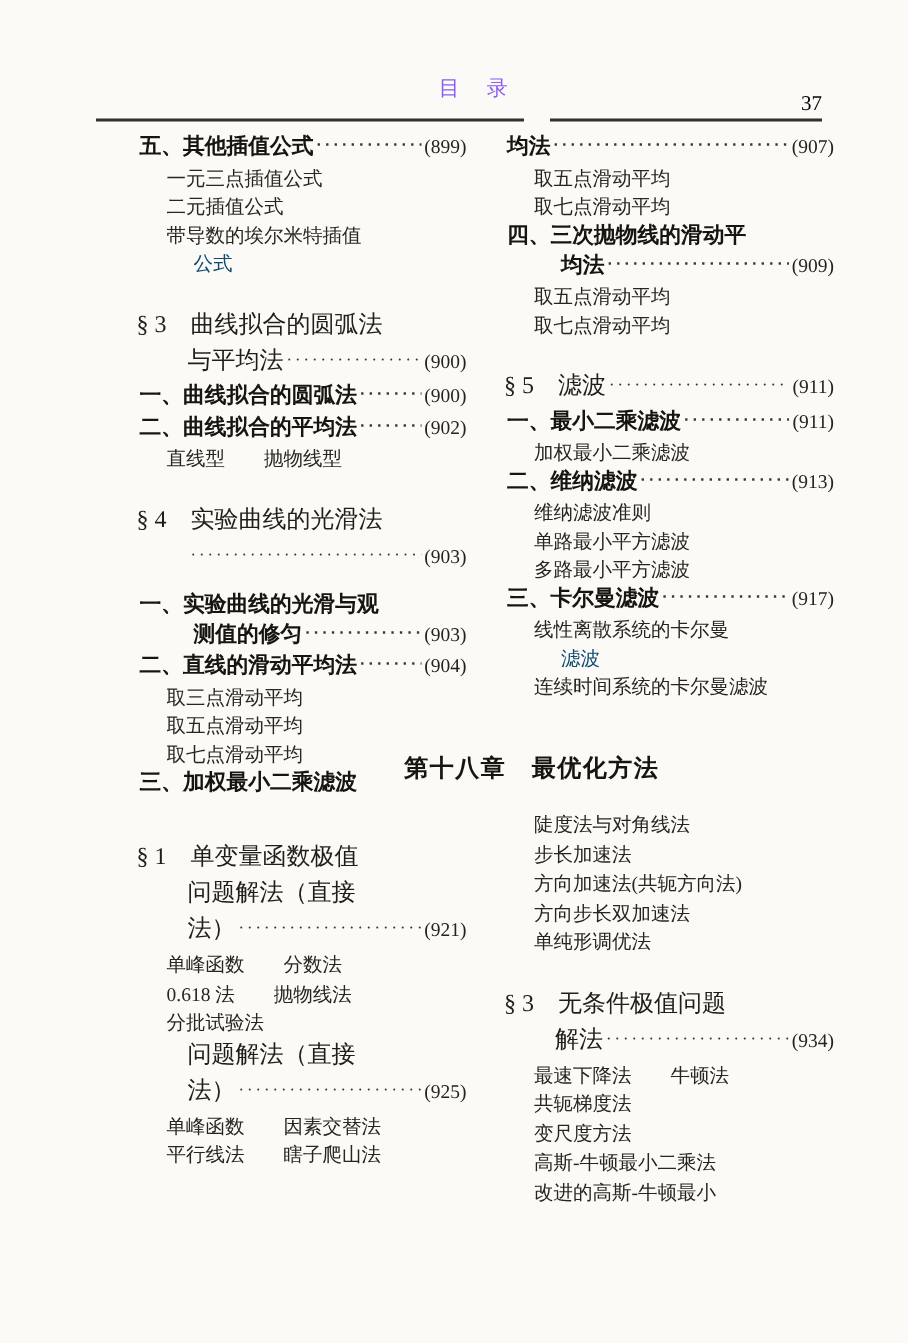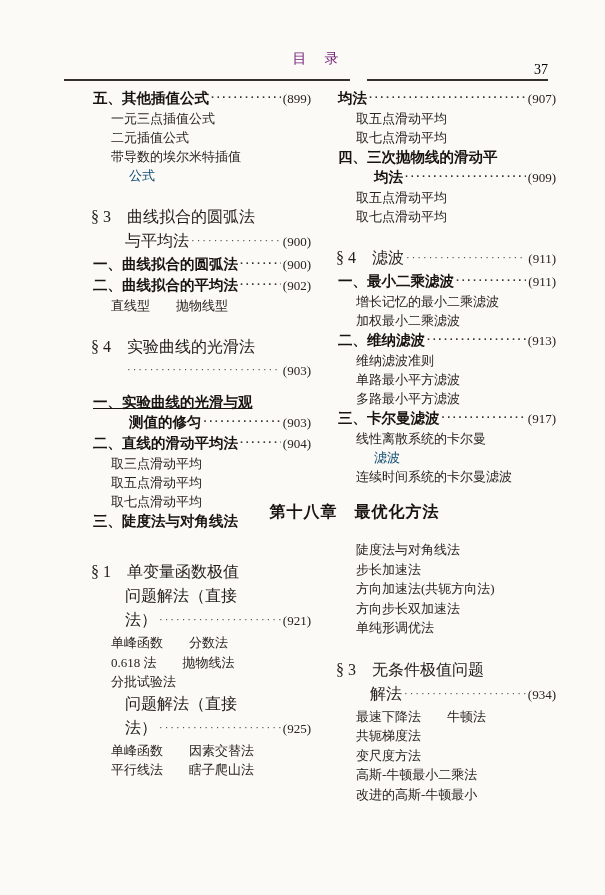--- a/index.html
+++ b/index.html
@@ -15,7 +15,7 @@
 
   
   .running-header{position:absolute;top:50px;left:85px;width:463px;text-align:center;
-    font-size:14px;letter-spacing:2px;color:#701a75;}
+    font-size:14px;letter-spacing:2px;color:#8b5cf6;}
   .page-number{position:absolute;top:62px;right:57px;font-size:14px;color:#000000;}
 
   

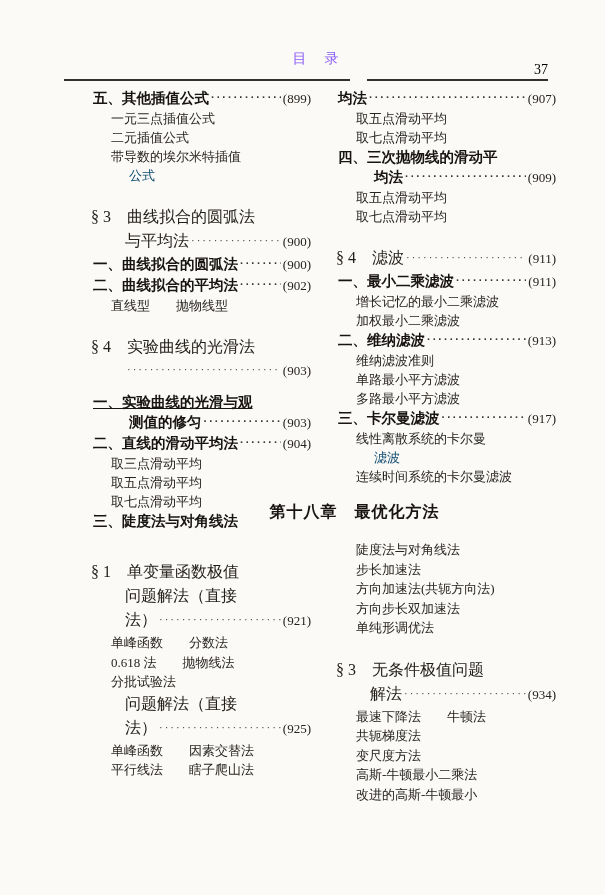--- a/index.html
+++ b/index.html
@@ -172,7 +172,7 @@
           <span class="t">取七点滑动平均</span>
         </div>
         <div class="ln sect">
-          <span class="t">§ 4　滤波</span>
+          <span class="t">§ 5　滤波</span>
           <span class="dots">················································································</span>
           <span class="pg">(911)</span>
         </div>

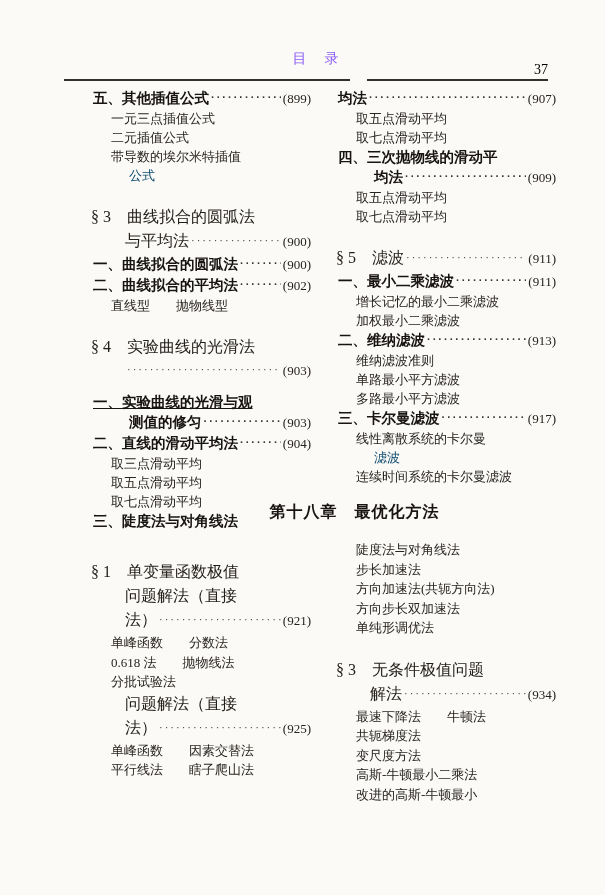--- a/index.html
+++ b/index.html
@@ -182,9 +182,6 @@
           <span class="pg">(911)</span>
         </div>
         <div class="ln sub">
-          <span class="t">增长记忆的最小二乘滤波</span>
-        </div>
-        <div class="ln sub">
           <span class="t">加权最小二乘滤波</span>
         </div>
         <div class="ln num">

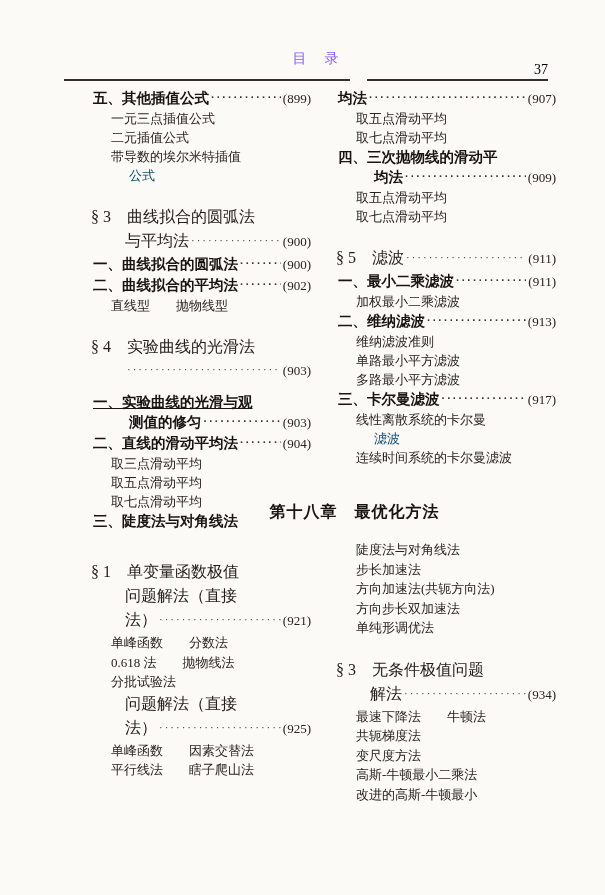--- a/index.html
+++ b/index.html
@@ -54,7 +54,7 @@
   .sect{font-size:16px;line-height:24px;padding-left:6px;margin-top:20px;color:#211d19;}
   .sectcont{font-size:16px;line-height:24px;padding-left:40px;color:#211d19;}
   .cols-bottom .sub{line-height:19.5px;}
-  .gap{margin-top:9px;text-decoration:underline;}
+  .gap{margin-top:9px;}
 
   
   .chapter-heading{position:absolute;top:502px;left:123px;width:463px;text-align:center;

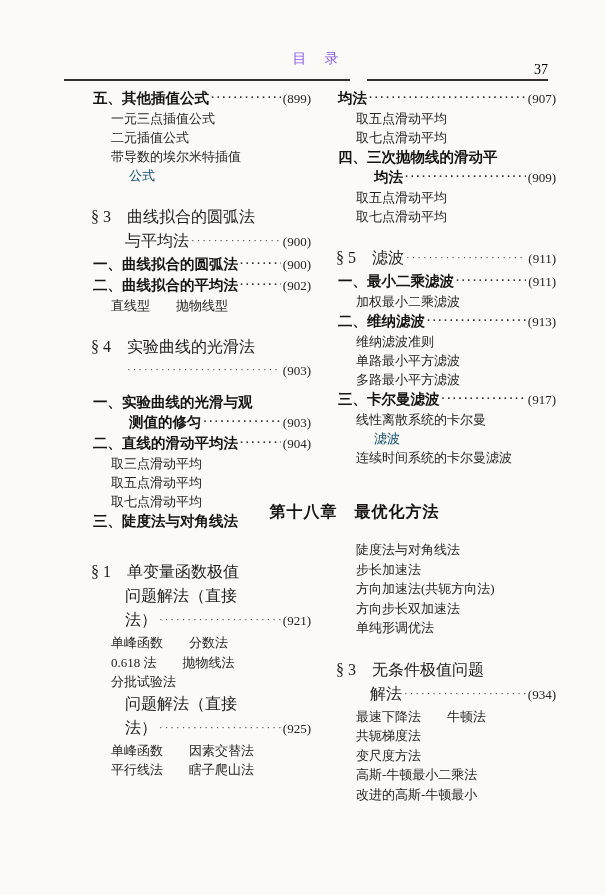--- a/index.html
+++ b/index.html
@@ -141,7 +141,7 @@
           <span class="t">取七点滑动平均</span>
         </div>
         <div class="ln num">
-          <span class="t">三、陡度法与对角线法</span>
+          <span class="t">三、加权最小二乘滤波</span>
         </div>
       </div>
     <div class="divider"></div>

